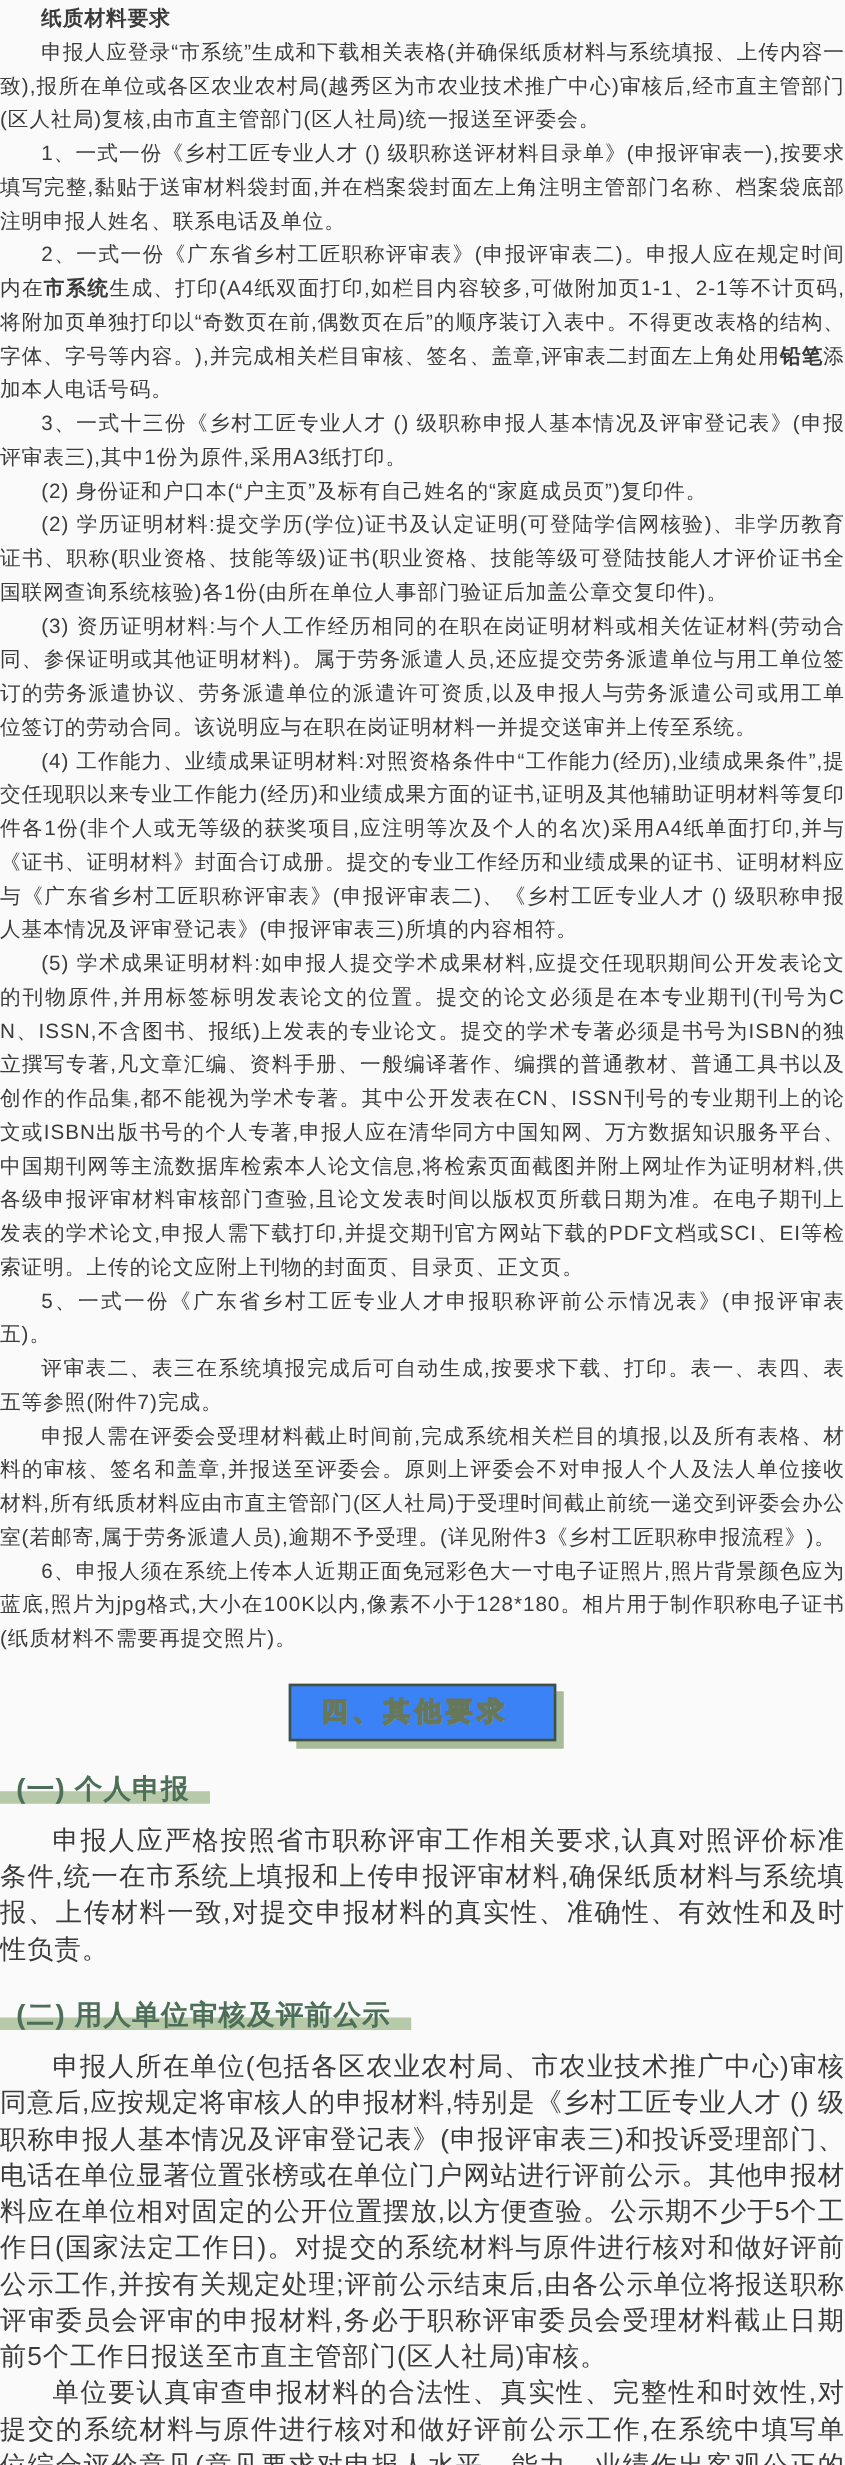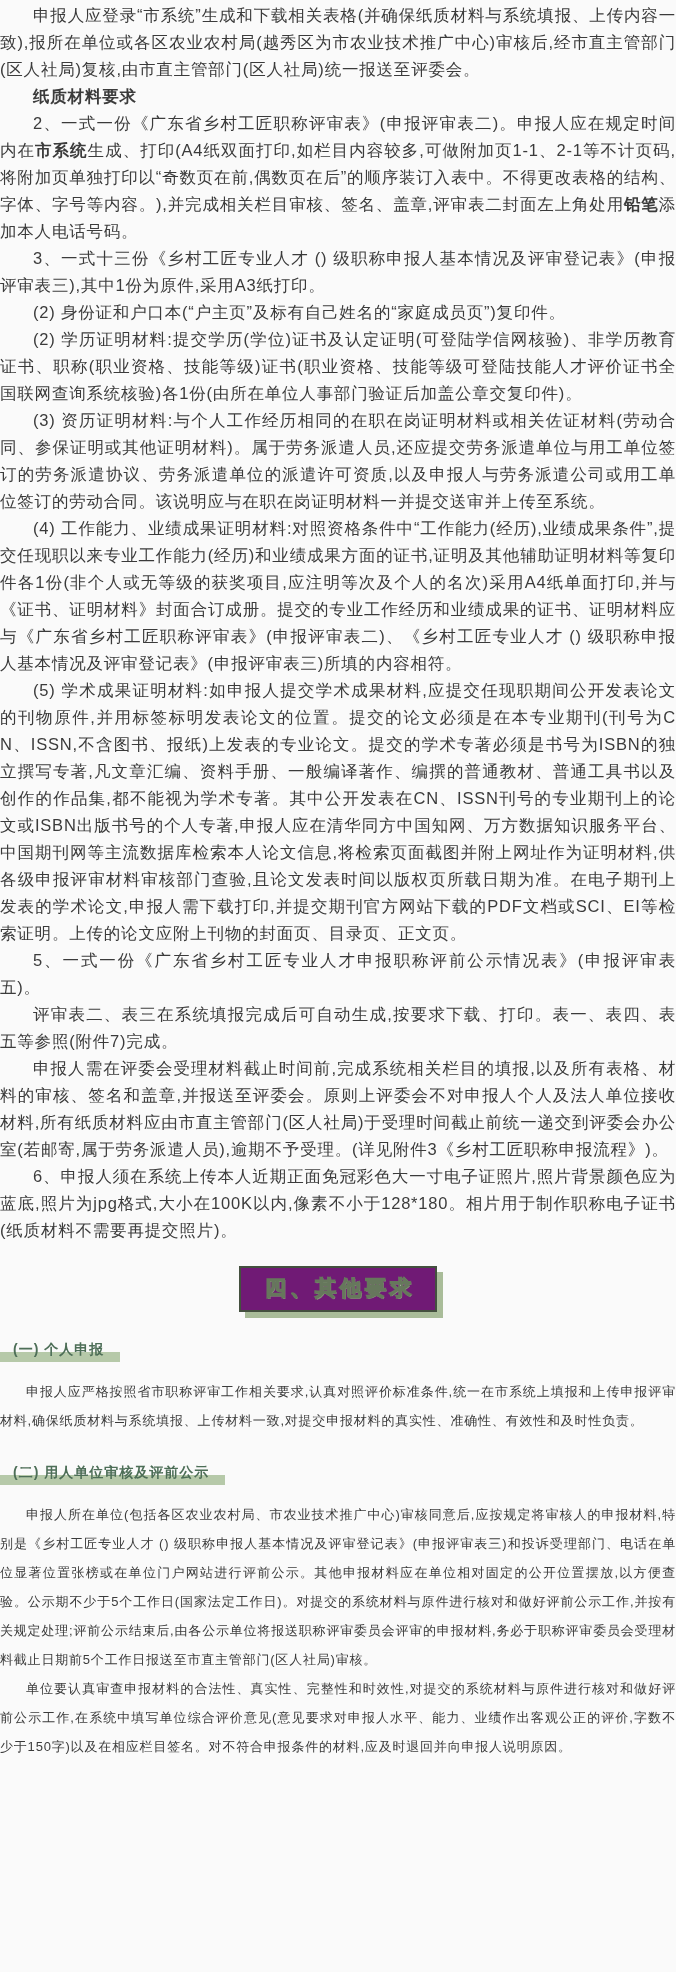--- a/index.html
+++ b/index.html
@@ -81,8 +81,8 @@
 <div class="doc">
 
   <div class="part1" id="part1">
+      <p><span class="b">纸质材料要求</span></p>
       <p><span>申报人应登录“市系统”生成和下载相关表格(并确保纸质材料与系统填报、上传内容一致),报所在单位或各区农业农村局(越秀区为市农业技术推广中心)审核后,经市直主管部门(区人社局)复核,由市直主管部门(区人社局)统一报送至评委会。</span></p>
-      <p><span class="b">纸质材料要求</span></p>
       <p><span>2、一式一份《广东省乡村工匠职称评审表》(申报评审表二)。申报人应在规定时间内在</span><span class="b">市系统</span><span>生成、打印(A4纸双面打印,如栏目内容较多,可做附加页1-1、2-1等不计页码,将附加页单独打印以“奇数页在前,偶数页在后”的顺序装订入表中。不得更改表格的结构、字体、字号等内容。),并完成相关栏目审核、签名、盖章,评审表二封面左上角处用</span><span class="b">铅笔</span><span>添加本人电话号码。</span></p>
       <p><span>3、一式十三份《乡村工匠专业人才 () 级职称申报人基本情况及评审登记表》(申报评审表三),其中1份为原件,采用A3纸打印。</span></p>
       <p><span>(2) 身份证和户口本(“户主页”及标有自己姓名的“家庭成员页”)复印件。</span></p>

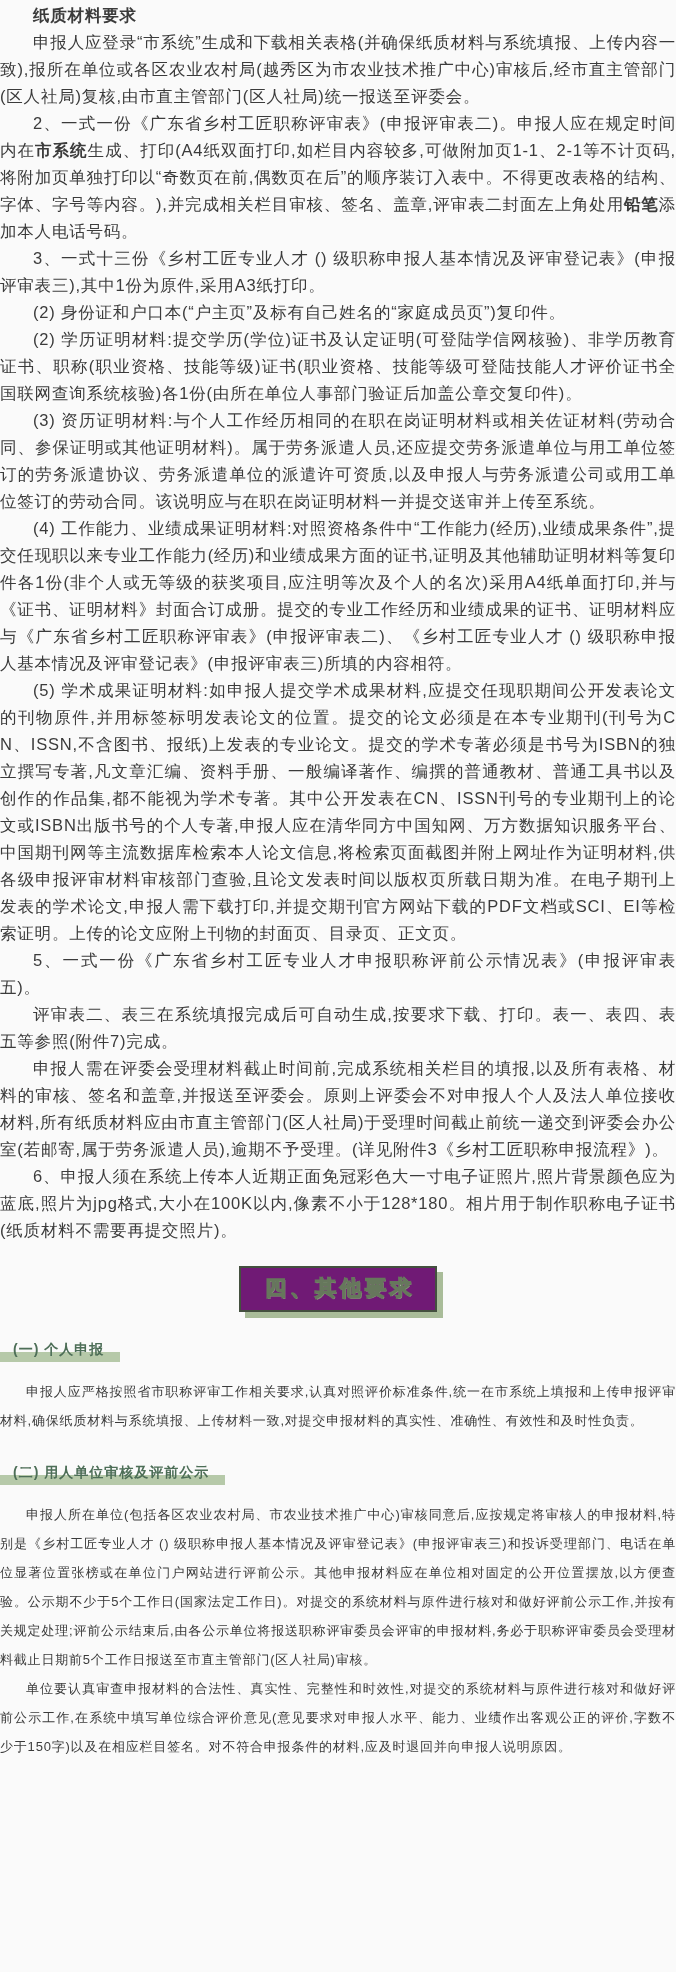--- a/index.html
+++ b/index.html
@@ -83,6 +83,7 @@
   <div class="part1" id="part1">
       <p><span class="b">纸质材料要求</span></p>
       <p><span>申报人应登录“市系统”生成和下载相关表格(并确保纸质材料与系统填报、上传内容一致),报所在单位或各区农业农村局(越秀区为市农业技术推广中心)审核后,经市直主管部门(区人社局)复核,由市直主管部门(区人社局)统一报送至评委会。</span></p>
+      <p><span>1、一式一份《乡村工匠专业人才 () 级职称送评材料目录单》(申报评审表一),按要求填写完整,黏贴于送审材料袋封面,并在档案袋封面左上角注明主管部门名称、档案袋底部注明申报人姓名、联系电话及单位。</span></p>
       <p><span>2、一式一份《广东省乡村工匠职称评审表》(申报评审表二)。申报人应在规定时间内在</span><span class="b">市系统</span><span>生成、打印(A4纸双面打印,如栏目内容较多,可做附加页1-1、2-1等不计页码,将附加页单独打印以“奇数页在前,偶数页在后”的顺序装订入表中。不得更改表格的结构、字体、字号等内容。),并完成相关栏目审核、签名、盖章,评审表二封面左上角处用</span><span class="b">铅笔</span><span>添加本人电话号码。</span></p>
       <p><span>3、一式十三份《乡村工匠专业人才 () 级职称申报人基本情况及评审登记表》(申报评审表三),其中1份为原件,采用A3纸打印。</span></p>
       <p><span>(2) 身份证和户口本(“户主页”及标有自己姓名的“家庭成员页”)复印件。</span></p>

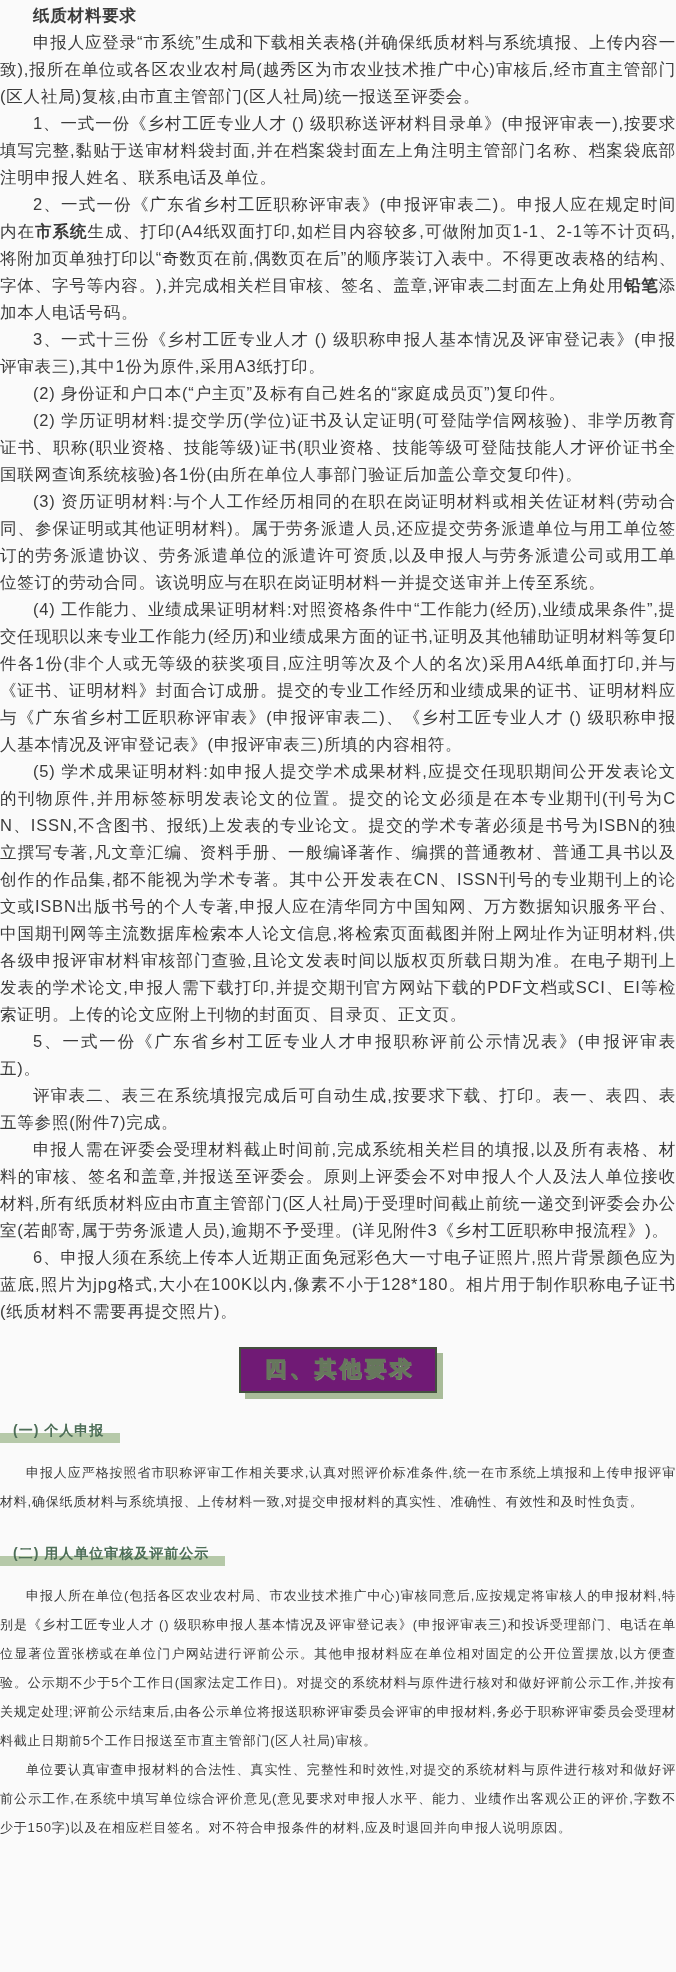--- a/index.html
+++ b/index.html
@@ -37,10 +37,10 @@
   }
   .banner-box {
     display: inline-block;
-    background: #701a75;
+    background: #3b82f6;
     border: 2px solid #44503f;
     box-shadow: 6px 6px 0 #a9bc99;
-    padding: 6px 20px 8px 24px;
+    padding: 6px 36px 8px 24px;
   }
   .banner-text {
     font-size: 21px;

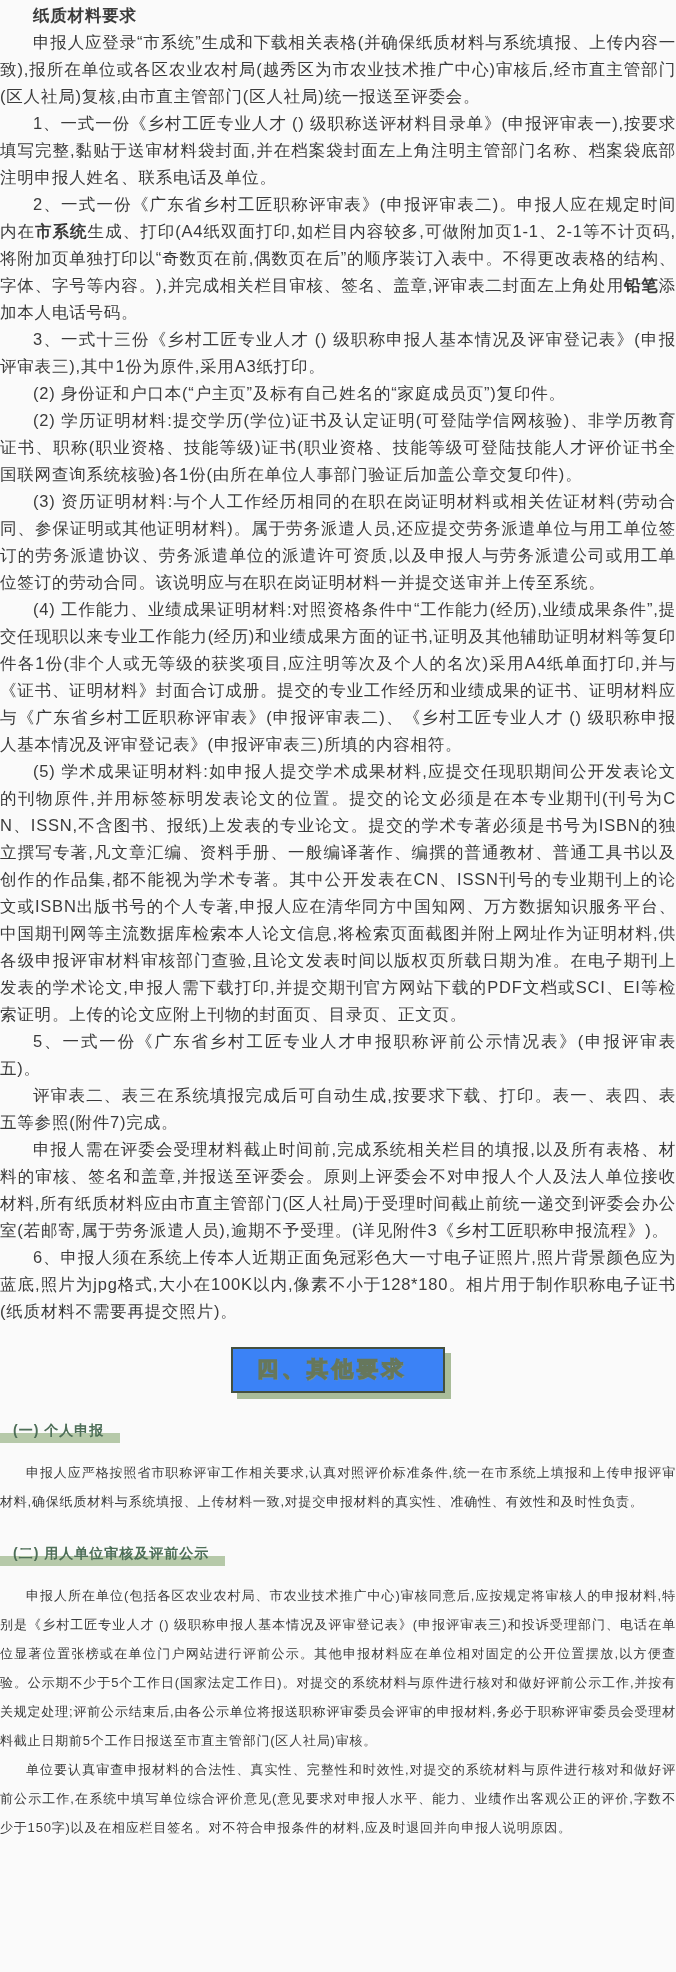--- a/index.html
+++ b/index.html
@@ -55,7 +55,7 @@
   .sec-h {
     margin: 0;
     width: fit-content;
-    font-size: 14px;
+    font-size: 22px;
     font-weight: 700;
     line-height: 21px;
     letter-spacing: 1px;

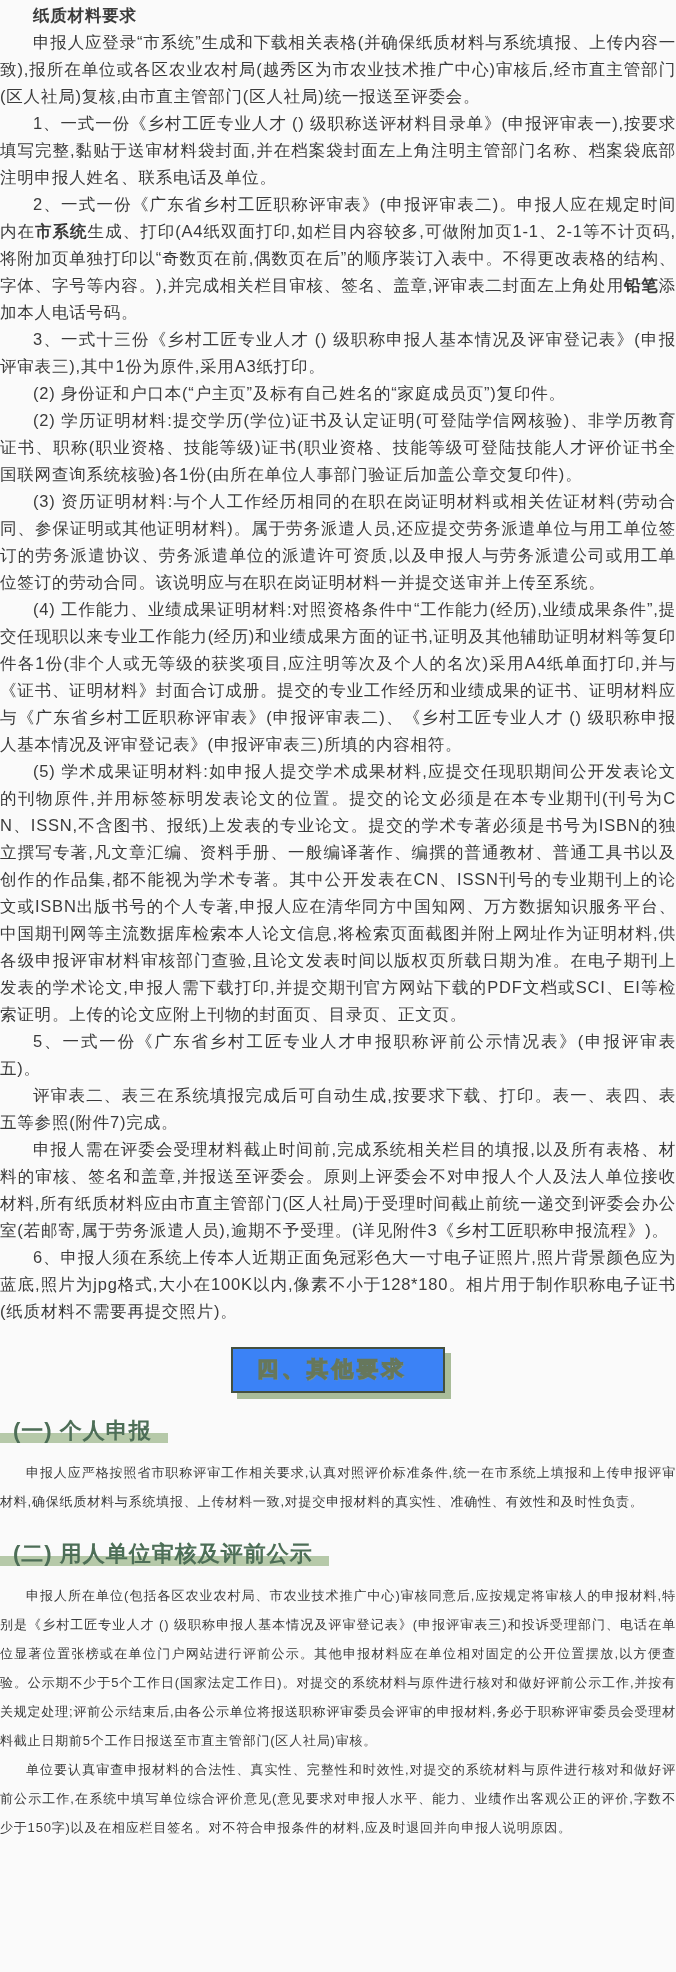--- a/index.html
+++ b/index.html
@@ -66,7 +66,7 @@
   }
   .section p {
     margin: 0;
-    font-size: 13px;
+    font-size: 21px;
     line-height: 29px;
     letter-spacing: 0.8px;
     text-align: justify;

